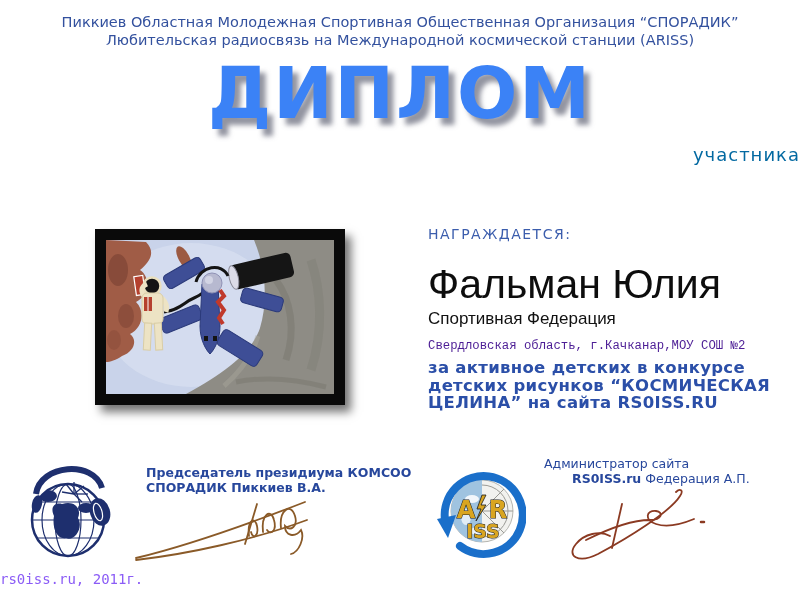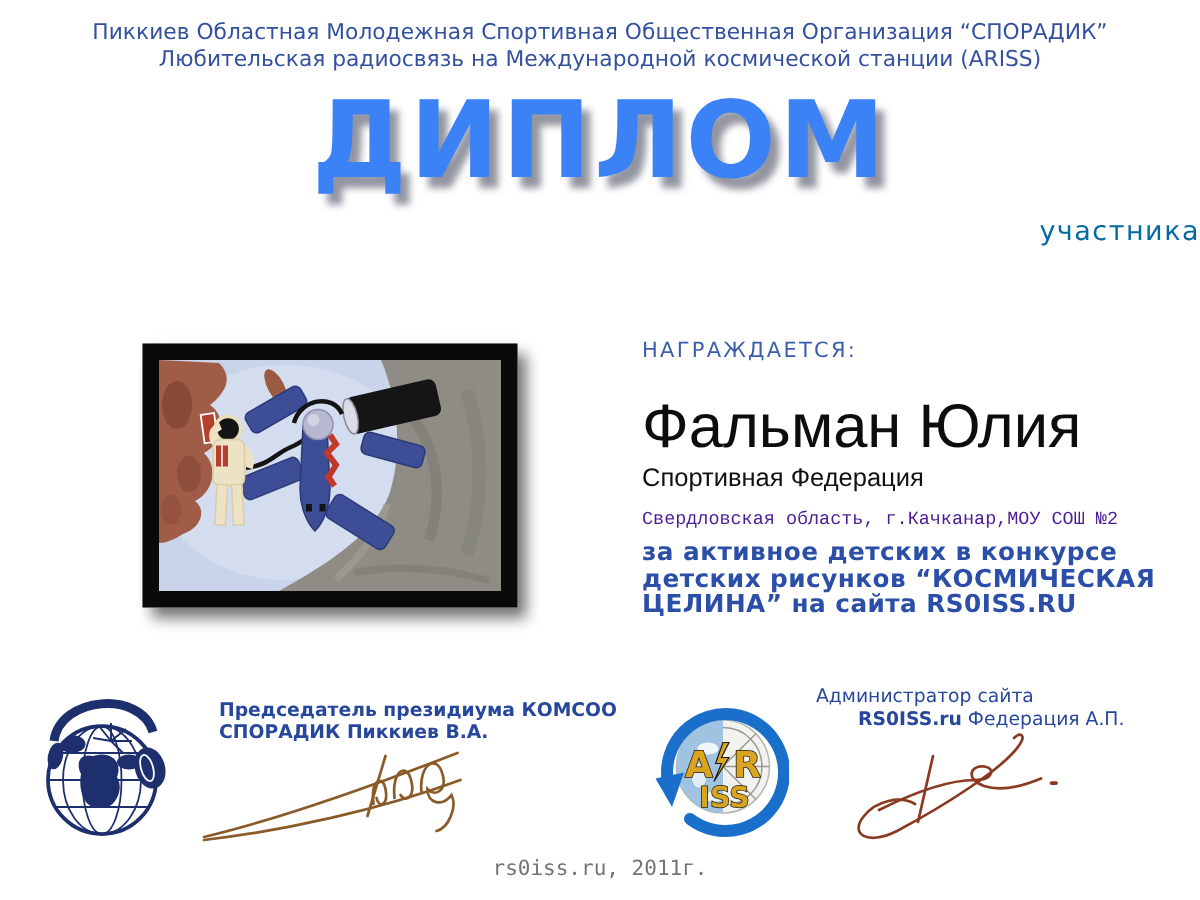--- a/index.html
+++ b/index.html
@@ -103,8 +103,8 @@
   .footer {
     position: absolute;
     top: 571px; left: 0; right: 0;
-    text-align: center;
-    color: #737373;
+    text-align: left;
+    color: #8b5cf6;
     font-size: 14px;
     font-family: "DejaVu Sans Mono", monospace;
   }

